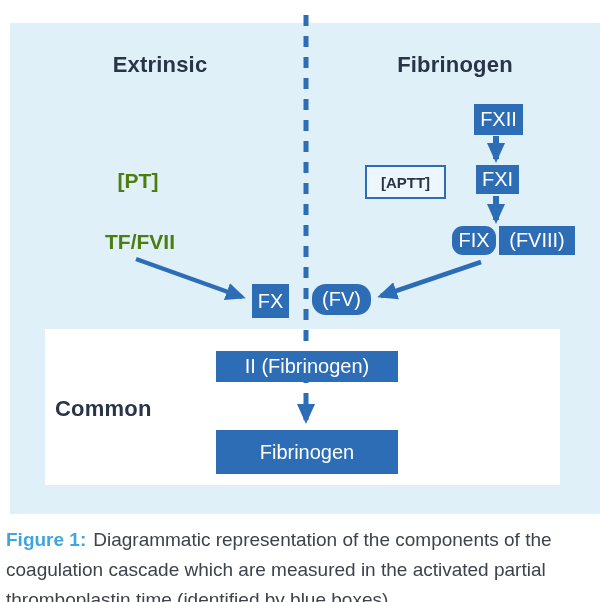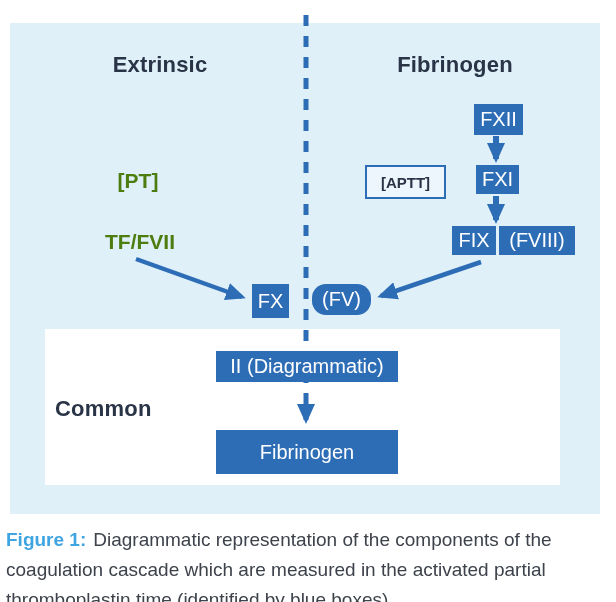--- a/index.html
+++ b/index.html
@@ -75,7 +75,7 @@
 
   <div class="factor" style="left:474px;top:92px;width:49px;height:31px;">FXII</div>
   <div class="factor" style="left:476px;top:153px;width:43px;height:29px;">FXI</div>
-  <div class="factor" style="left:452px;top:214px;width:44px;height:29px;">FIX</div>
+  <div class="factor" style="left:452px;top:214px;width:44px;height:29px;border-radius:11px;">FIX</div>
   <div class="factor" style="left:499px;top:214px;width:76px;height:29px;">(FVIII)</div>
   <div class="factor" style="left:252px;top:272px;width:37px;height:34px;">FX</div>
   <div class="factor" style="left:312px;top:272px;width:59px;height:31px;border-radius:14px;">(FV)</div>

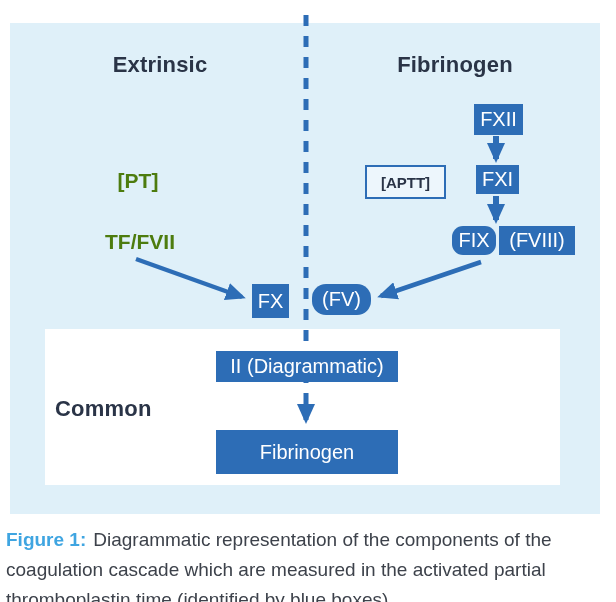--- a/index.html
+++ b/index.html
@@ -79,7 +79,7 @@
   <div class="factor" style="left:499px;top:214px;width:76px;height:29px;">(FVIII)</div>
   <div class="factor" style="left:252px;top:272px;width:37px;height:34px;">FX</div>
   <div class="factor" style="left:312px;top:272px;width:59px;height:31px;border-radius:14px;">(FV)</div>
-  <div class="factor" style="left:216px;top:339px;width:182px;height:31px;">II (Diagrammatic)</div>
+  <div class="factor" style="left:216px;top:339px;width:182px;height:31px;">II (Fibrinogen)</div>
   <div class="factor" style="left:216px;top:418px;width:182px;height:44px;">Fibrinogen</div>
 
   <div id="caption">

